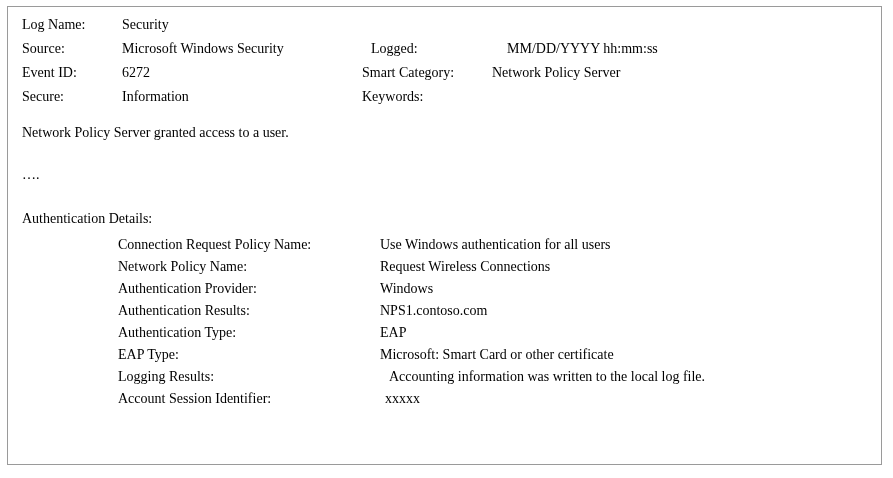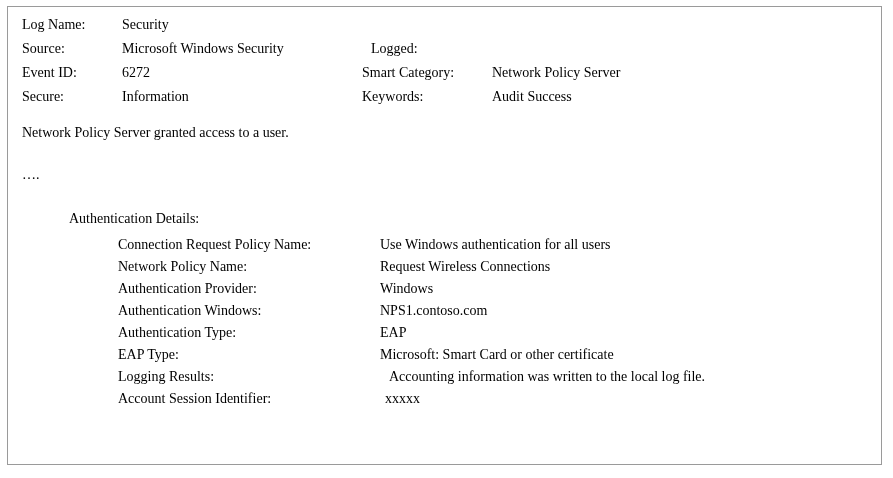--- a/index.html
+++ b/index.html
@@ -113,6 +113,7 @@
       <span class="hdr-label">Source:</span>
       <span class="hdr-value">Microsoft Windows Security</span>
       <span class="hdr-label2 indent-logged">Logged:</span>
+      <span class="hdr-value2 indent-date">MM/DD/YYYY hh:mm:ss</span>
     </div>
 
     <div class="hdr-row">

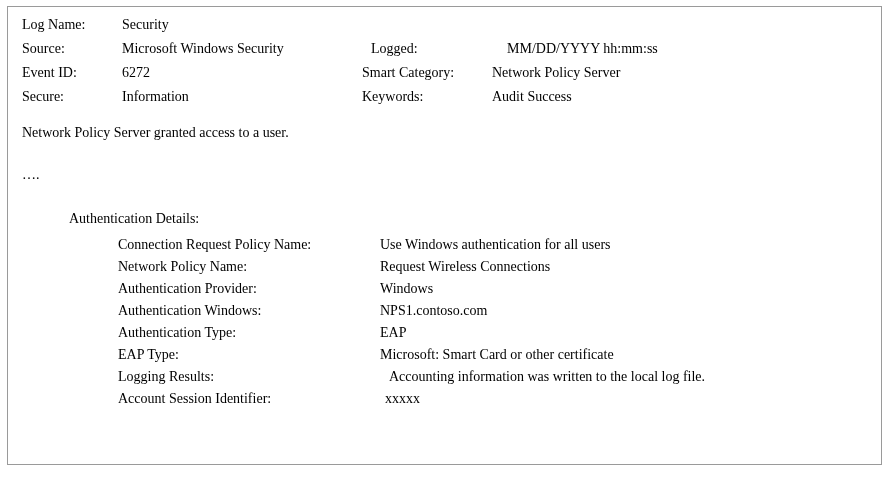--- a/index.html
+++ b/index.html
@@ -127,7 +127,6 @@
       <span class="hdr-label">Secure:</span>
       <span class="hdr-value">Information</span>
       <span class="hdr-label2">Keywords:</span>
-      <span class="hdr-value2">Audit Success</span>
     </div>
 
     <div class="para">Network Policy Server granted access to a user.</div>

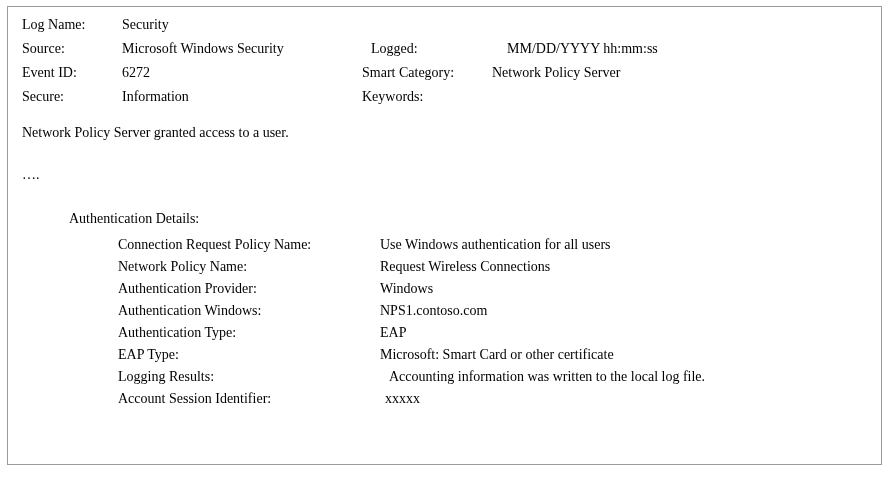--- a/index.html
+++ b/index.html
@@ -69,7 +69,6 @@
   .section-title {
     margin-top: 24px;
     height: 20px;
-    margin-left: 47px;
   }
   
   .detail-list {

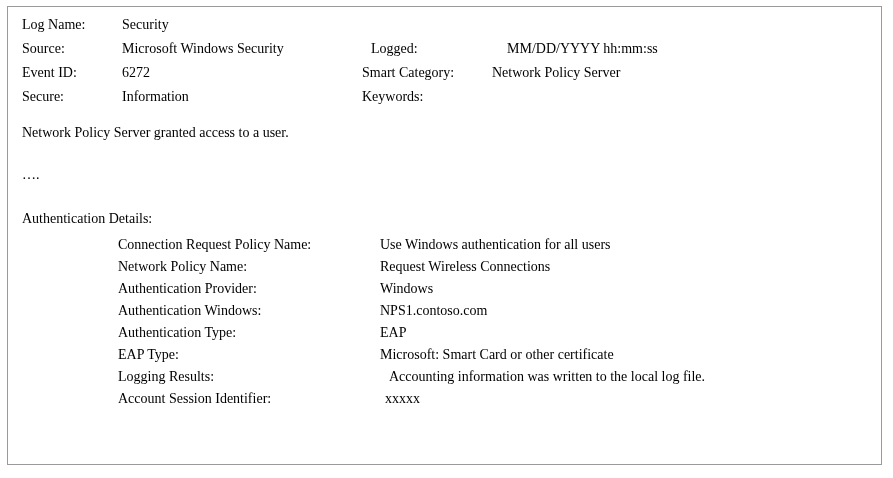--- a/index.html
+++ b/index.html
@@ -152,7 +152,7 @@
       </div>
 
       <div class="detail-row">
-        <span class="detail-label">Authentication Windows:</span>
+        <span class="detail-label">Authentication Results:</span>
         <span class="detail-value">NPS1.contoso.com</span>
       </div>
 

